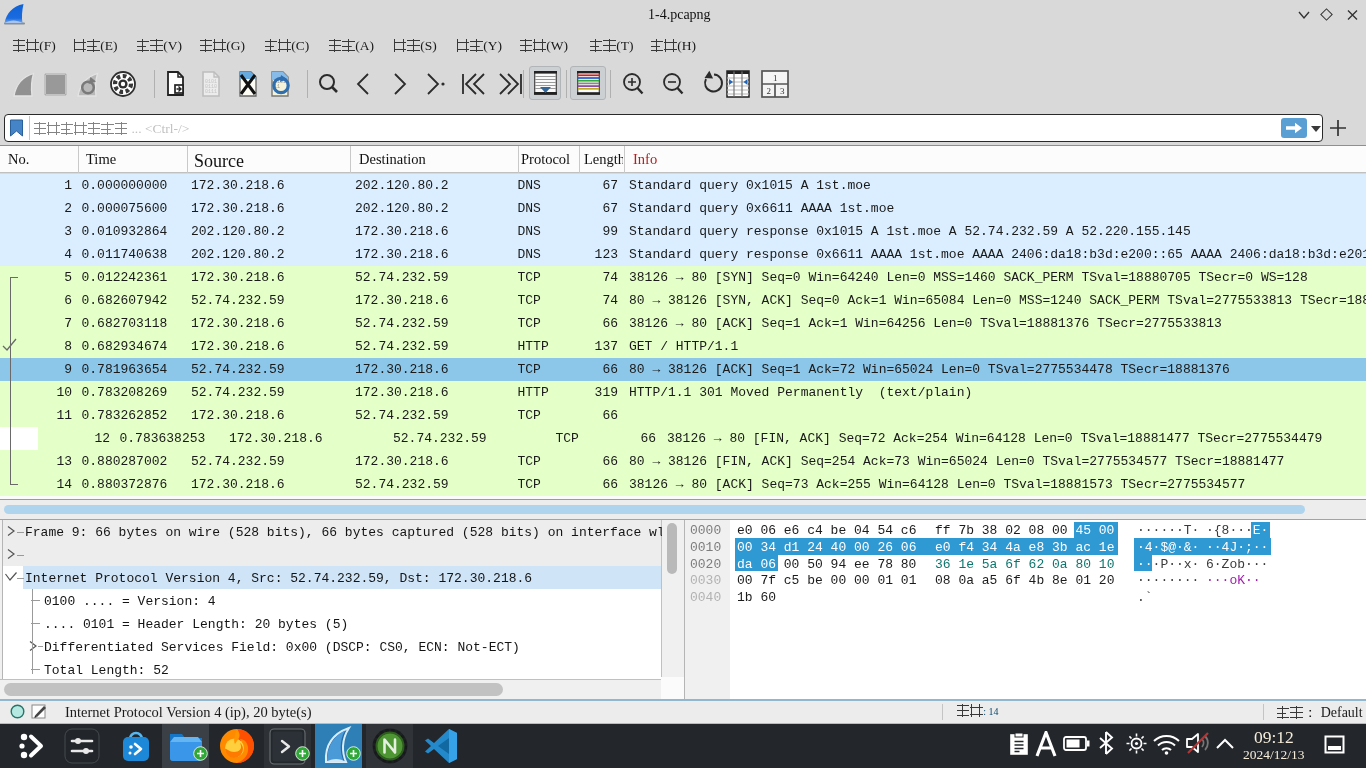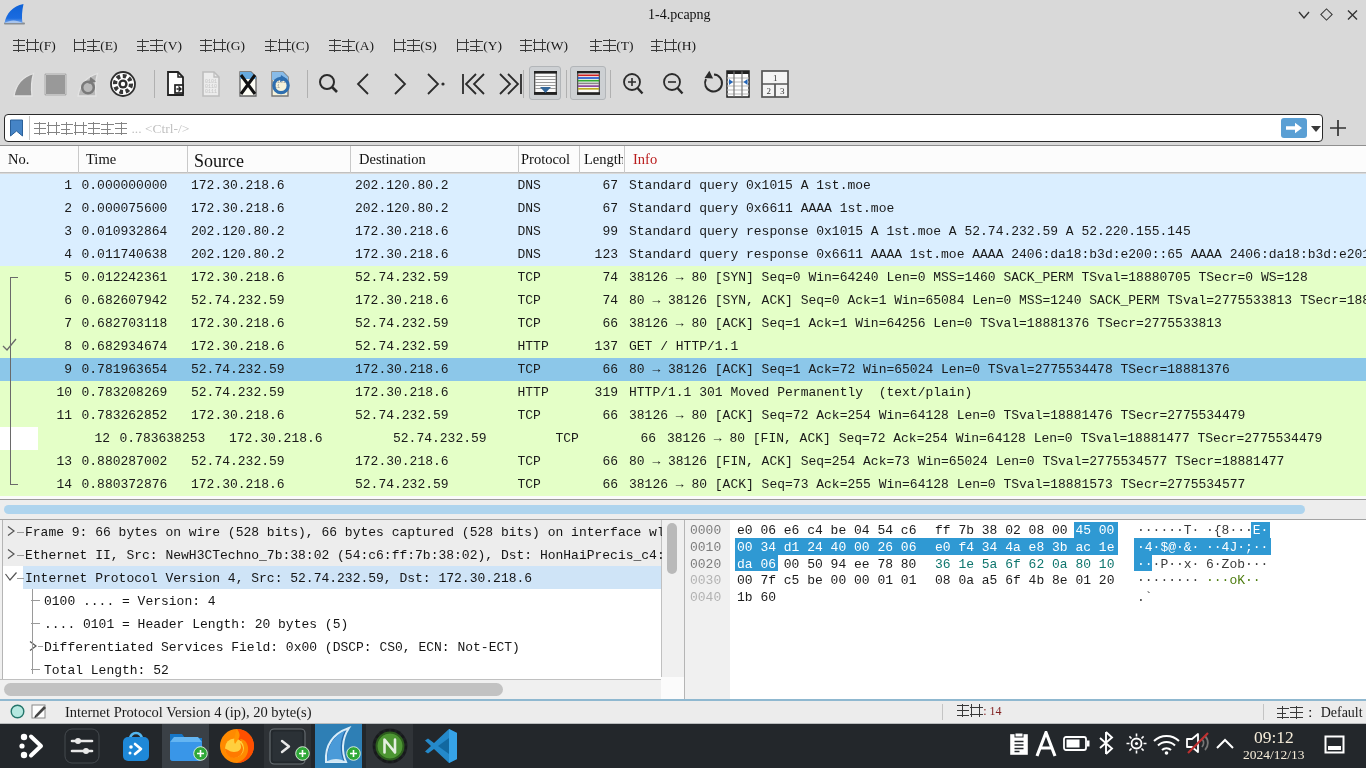--- a/index.html
+++ b/index.html
@@ -279,7 +279,6 @@
 <span class="mono ab" style="left:355px;top:4px">52.74.232.59</span>
 <span class="mono ab" style="left:517.5px;top:4px">TCP</span>
 <span class="mono ab" style="left:560px;top:4px;width:58px;text-align:right;display:inline-block">66</span>
-<span class="mono ab" style="left:629px;top:4px">38126 → 80 [ACK] Seq=72 Ack=254 Win=64128 Len=0 TSval=18881476 TSecr=2775534479</span>
 </div>
 <div class="ab" style="left:0;top:427px;width:1366px;height:23px;background:#e4ffc7;overflow:hidden;margin-left:38px;">
 <span class="mono ab" style="left:0;top:4px;width:72px;text-align:right;display:inline-block">12</span>

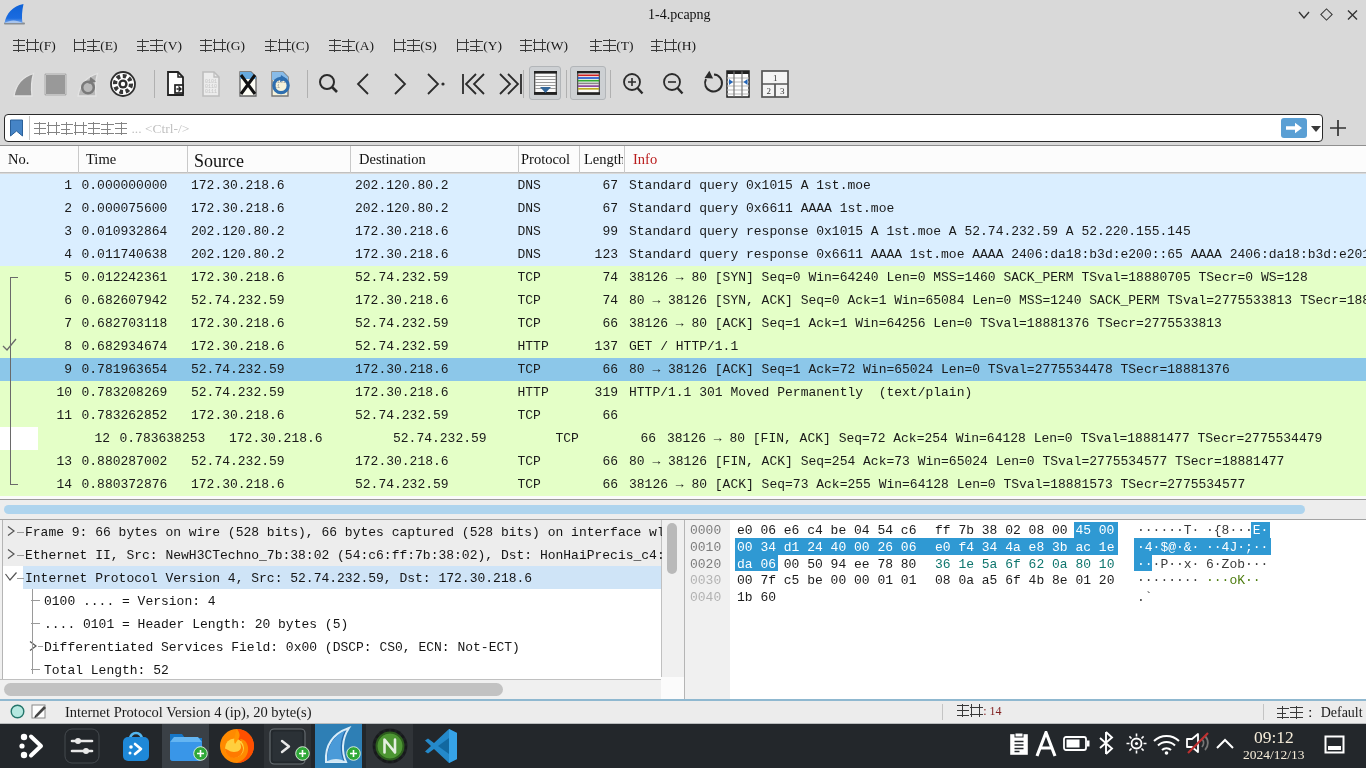--- a/index.html
+++ b/index.html
@@ -325,7 +325,6 @@
 <div class="ab" style="left:3px;top:520px;width:658px;height:46px;background:#ededed;"></div>
 <div class="ab" style="left:23px;top:566px;width:638px;height:23px;background:#cfe4f7;"></div>
 <div class="ab mo" style="left:25px;top:524.5px;color:#141414;">Frame 9: 66 bytes on wire (528 bits), 66 bytes captured (528 bits) on interface wl</div>
-<div class="ab mo" style="left:25px;top:547.5px;color:#141414;">Ethernet II, Src: NewH3CTechno_7b:38:02 (54:c6:ff:7b:38:02), Dst: HonHaiPrecis_c4:</div>
 <div class="ab mo" style="left:25px;top:570.5px;color:#141414;">Internet Protocol Version 4, Src: 52.74.232.59, Dst: 172.30.218.6</div>
 <div class="ab mo" style="left:44px;top:593.5px;color:#141414;">0100 .... = Version: 4</div>
 <div class="ab mo" style="left:44px;top:616.5px;color:#141414;">.... 0101 = Header Length: 20 bytes (5)</div>

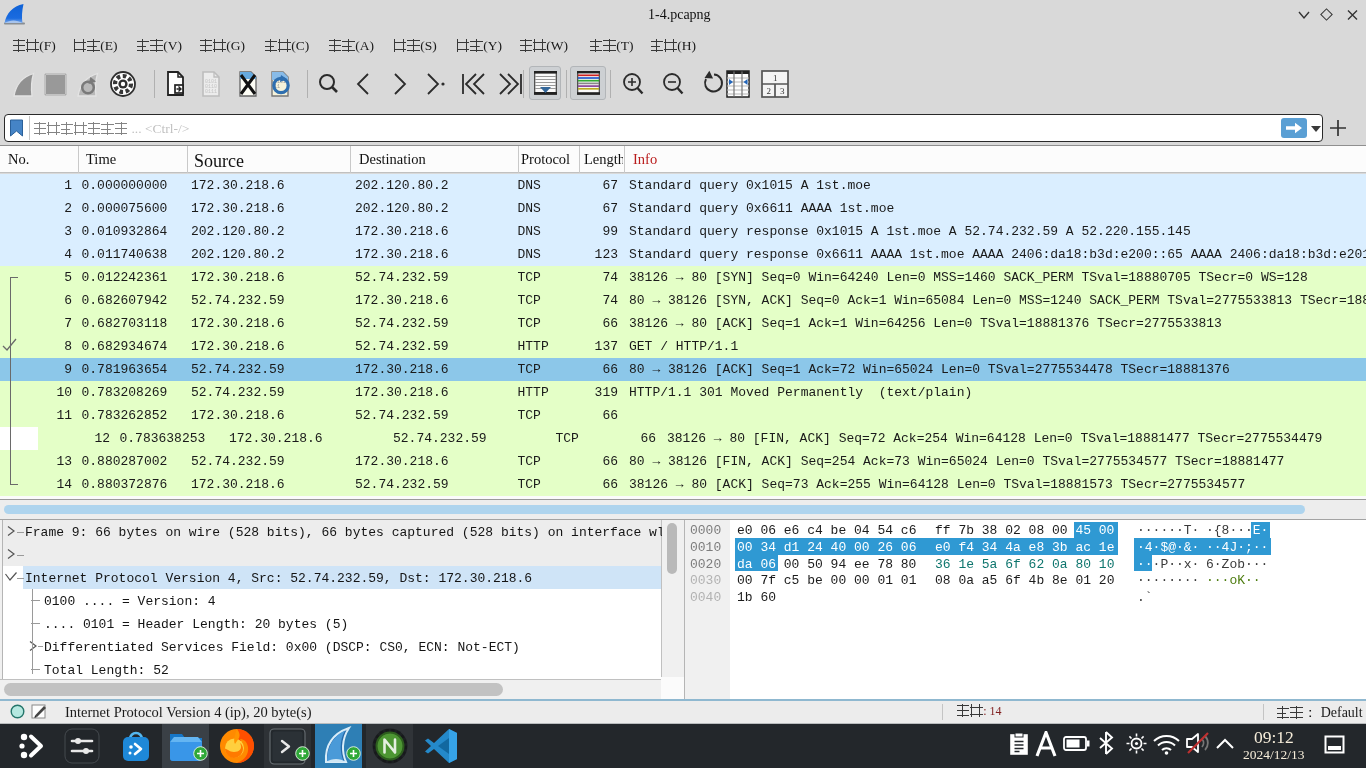--- a/index.html
+++ b/index.html
@@ -389,7 +389,7 @@
 <div class="ab mo" style="left:737px;top:573.3px;color:#1c1c1c;">00 7f c5 be 00 00 01 01</div>
 <div class="ab mo" style="left:935px;top:573.3px;color:#1c1c1c;">08 0a a5 6f 4b 8e 01 20</div>
 <div class="ab mo" style="left:1137px;top:573.3px;color:#3a3a3a;">········</div>
-<div class="ab mo" style="left:1206px;top:573.3px;color:#4d7c0f;">···oK··</div>
+<div class="ab mo" style="left:1206px;top:573.3px;color:#a21caf;">···oK··</div>
 <div class="ab mo" style="left:737px;top:590.0px;color:#1c1c1c;">1b 60</div>
 <div class="ab mo" style="left:1137px;top:590.0px;color:#3a3a3a;">.`</div>
 <div class="ab" style="left:0px;top:699px;width:1366px;height:2px;background:#8fb8d0;"></div>

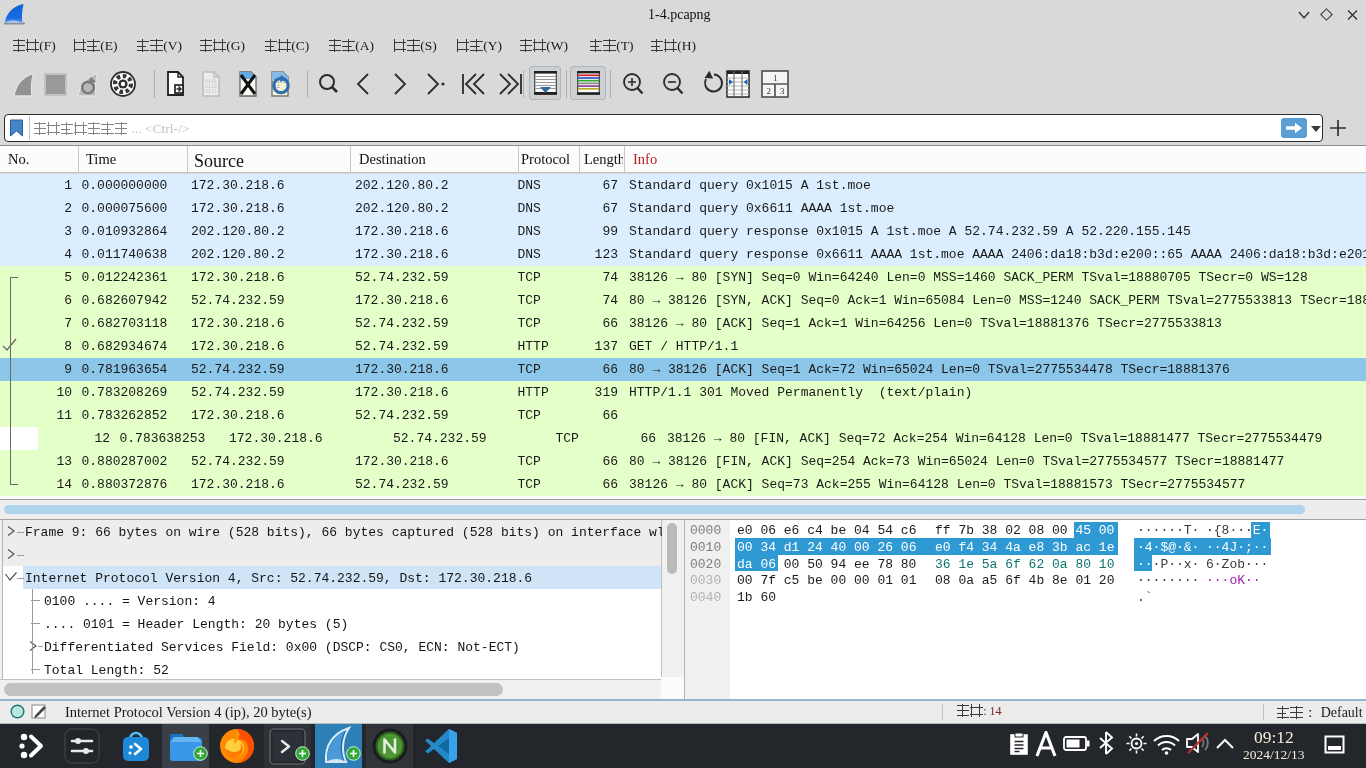--- a/index.html
+++ b/index.html
@@ -404,7 +404,7 @@
     </svg>
 <div class="ab ser" style="left:65px;top:704px;font-size:14.5px;color:#1a1a1a;white-space:pre;">Internet Protocol Version 4 (ip), 20 byte(s)</div>
 <div class="ab" style="left:942px;top:704px;width:1px;height:16px;background:#c4c4c4;"></div>
-<div class="ab ser" style="left:956px;top:704px;font-size:12px;color:#7f1d1d;white-space:pre;"><span class="h"></span><span class="h2"></span>: 14</div>
+<div class="ab ser" style="left:956px;top:704px;font-size:10px;color:#0c4a6e;white-space:pre;"><span class="h"></span><span class="h2"></span>: 14</div>
 <div class="ab" style="left:1263px;top:704px;width:1px;height:16px;background:#c4c4c4;"></div>
 <div class="ab ser" style="left:1276px;top:704px;font-size:14px;color:#1a1a1a;white-space:pre;"><span class="h3"></span><span class="h"></span>： Default</div>
 <div class="ab" style="left:0px;top:723px;width:1366px;height:45px;background:#23272b;"></div>

